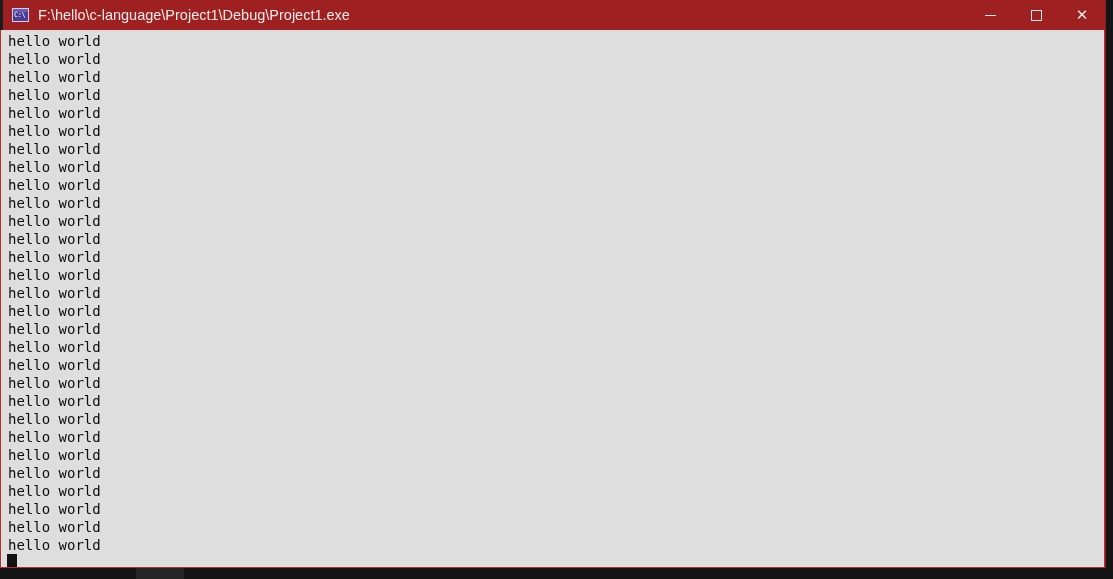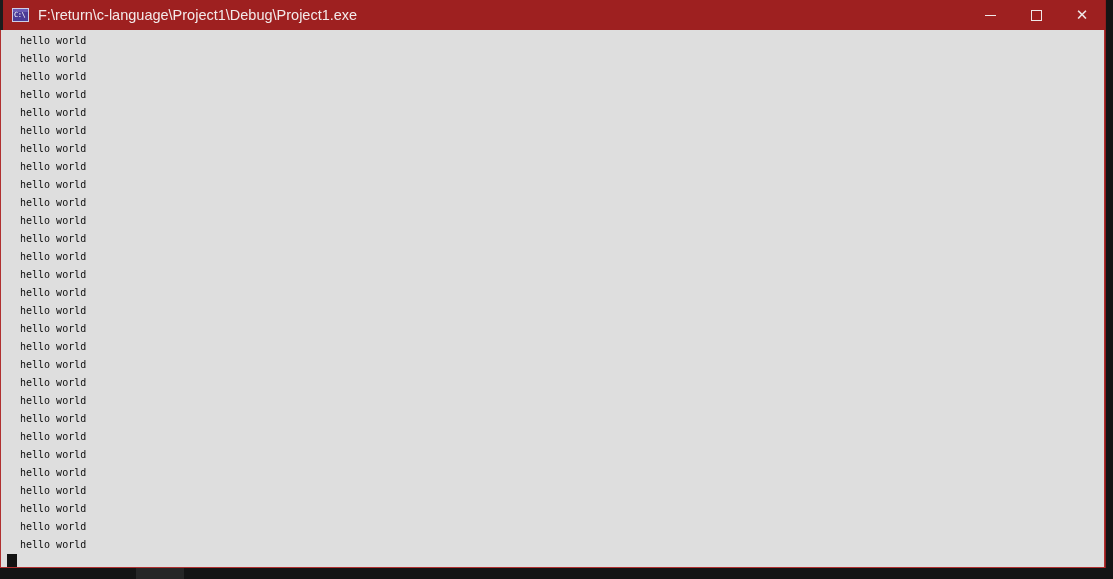--- a/index.html
+++ b/index.html
@@ -355,7 +355,7 @@
         <div class="bar"></div>
         <div class="glyph">C:\</div>
       </div>
-      <div class="title-text">F:\return\c-language\Project1\Debug\Project1.exe</div>
+      <div class="title-text">F:\hello\c-language\Project1\Debug\Project1.exe</div>
 
       <div class="win-controls">
         <div class="win-btn">

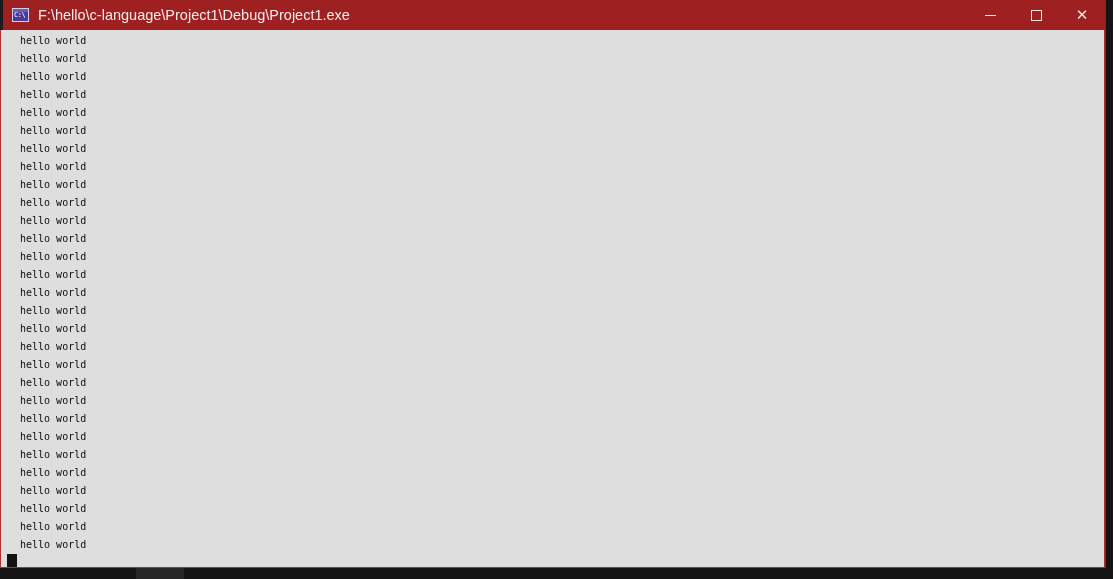--- a/index.html
+++ b/index.html
@@ -254,10 +254,10 @@
   }
   .console-text {
     position: absolute;
-    left: 19px;
+    left: 7px;
     top: 2px;
     font-family: "DejaVu Sans Mono", monospace;
-    font-size: 10px;
+    font-size: 14px;
     line-height: 18px;
     color: #0d0d0d;
     white-space: pre;

